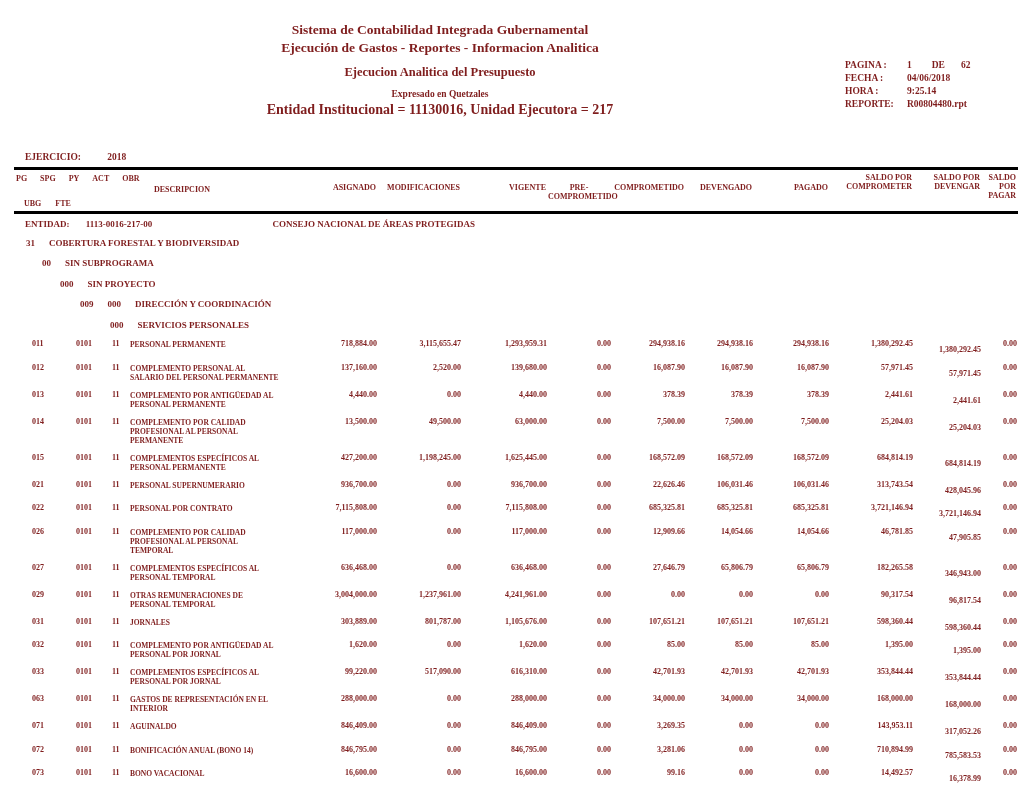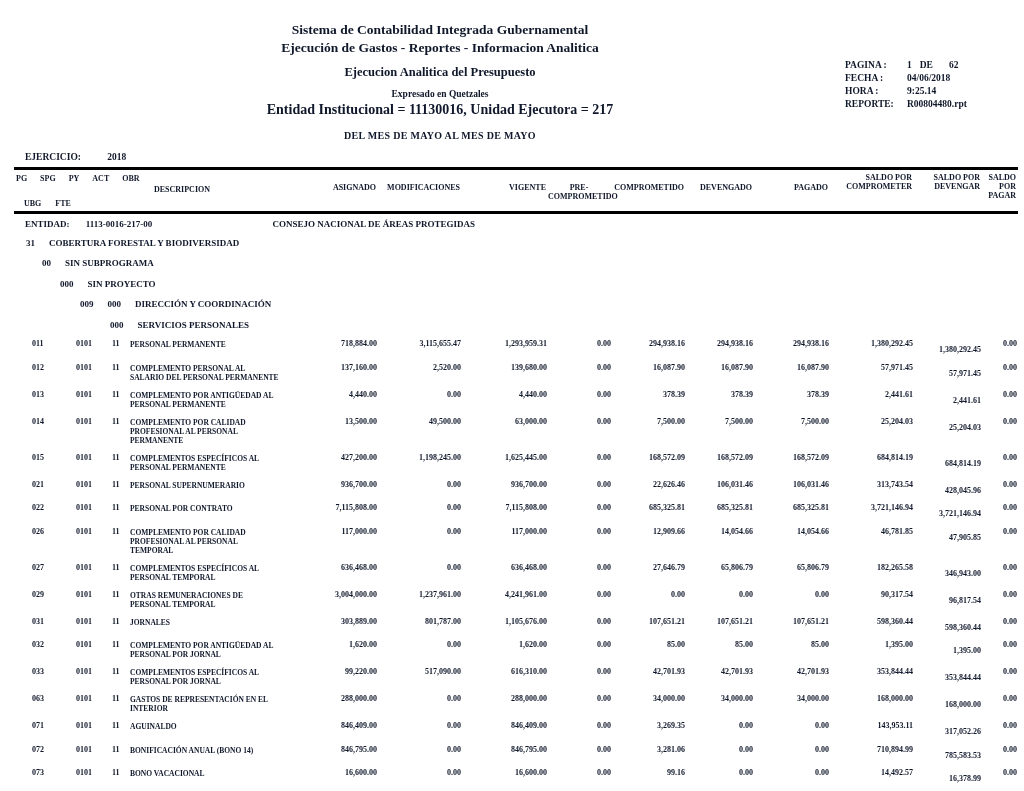--- a/index.html
+++ b/index.html
@@ -5,7 +5,7 @@
   * { margin:0; padding:0; box-sizing:border-box; }
   html,body { background:#e8e8e8; }
   .page {
-    width:1024px; height:791px; background:#ffffff; color:#0f172a;
+    width:1024px; height:791px; background:#ffffff; color:#7f1d1d;
     font-family:"Liberation Serif","DejaVu Serif",serif; font-weight:bold;
     position:relative; overflow:hidden; margin:0 auto;
   }

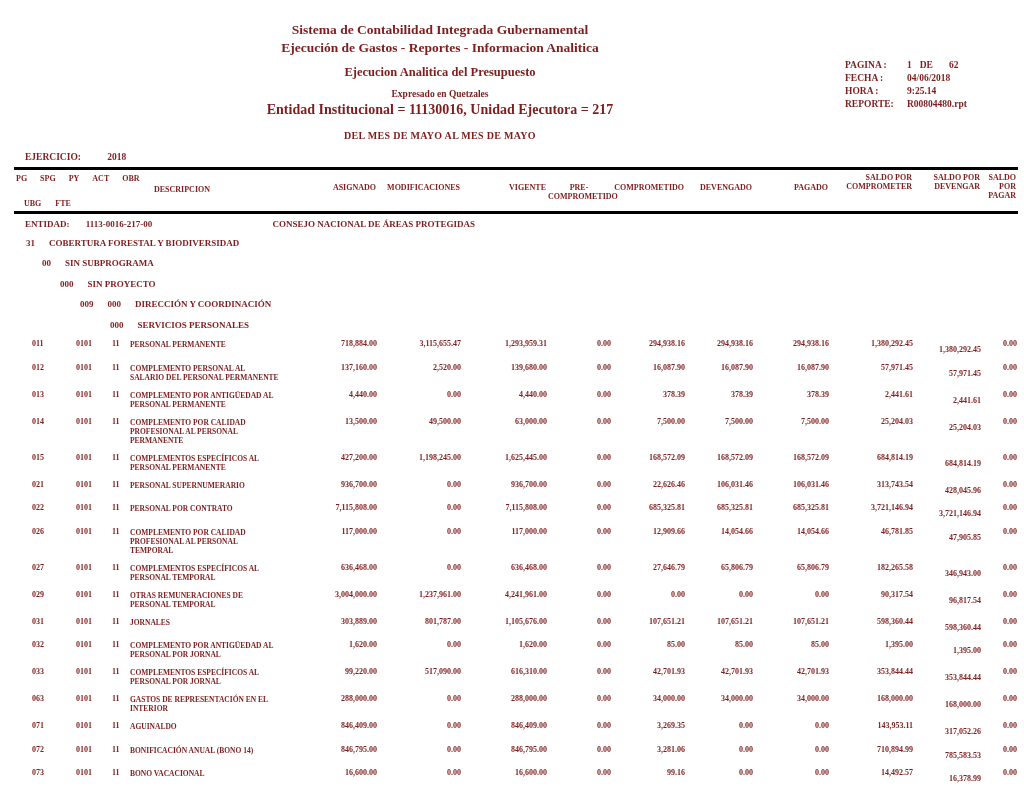--- a/index.html
+++ b/index.html
@@ -22,7 +22,7 @@
   .meta-row { display:flex; margin-bottom:3px; white-space:nowrap; }
   .meta-label { width:62px; }
   .meta-value {}
-  .meta-de { margin-left:8px; }
+  .meta-de { margin-left:20px; }
   .meta-total { margin-left:16px; }
   
   .ejercicio { margin-left:25px; font-size:9.5px; height:15px; }

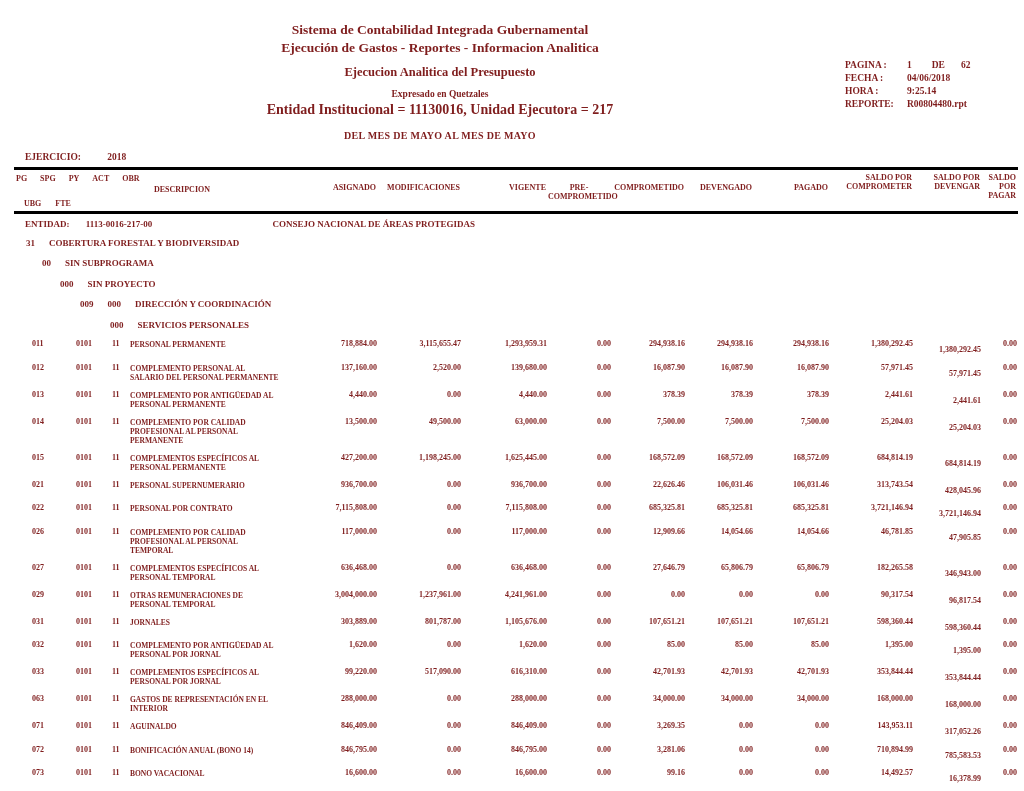--- a/index.html
+++ b/index.html
@@ -77,7 +77,6 @@
       <div class="ch-l3">Ejecucion Analitica del Presupuesto</div>
       <div class="ch-l4">Expresado en Quetzales</div>
       <div class="ch-l5">Entidad Institucional = 11130016, Unidad Ejecutora = 217</div>
-      <div class="ch-l6">DEL MES DE MAYO AL MES DE MAYO</div>
     </div>
     <div class="meta">
       <div class="meta-row">

